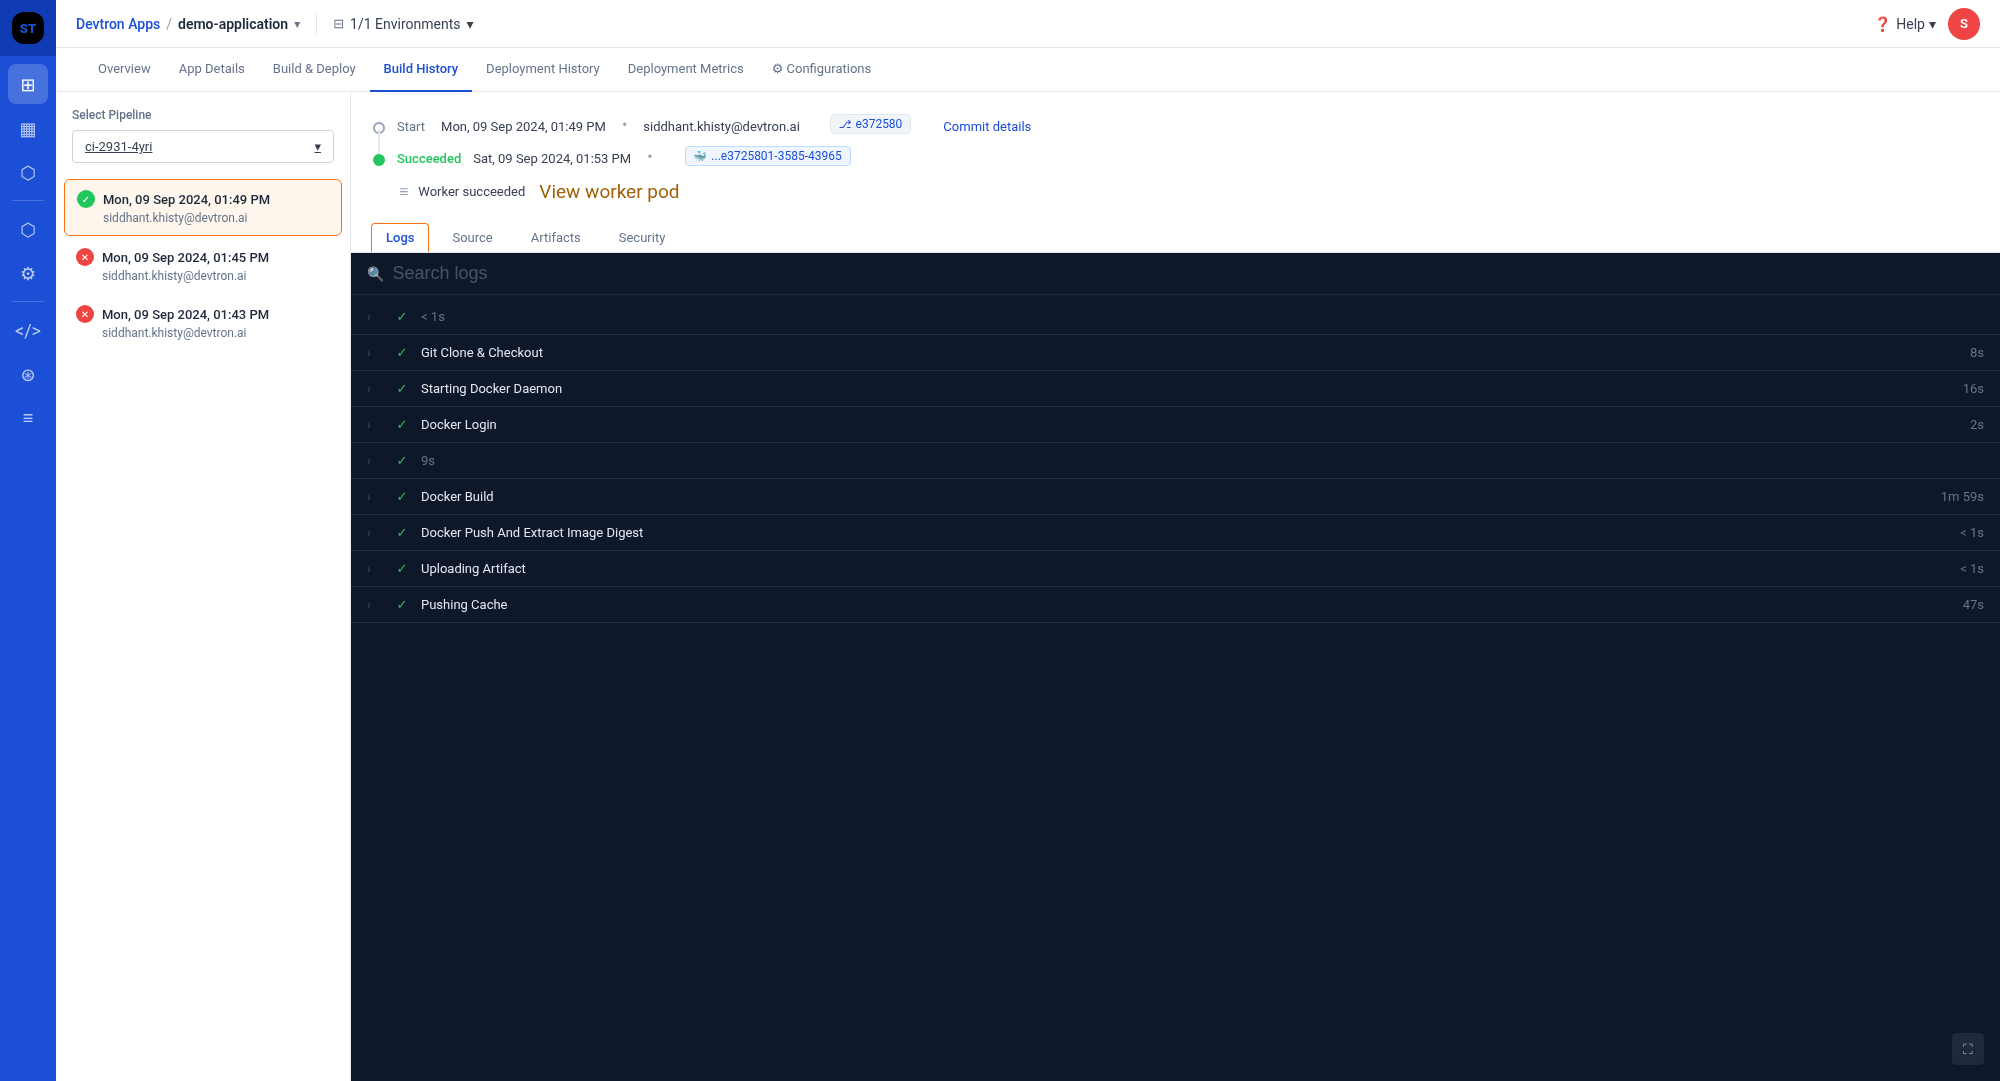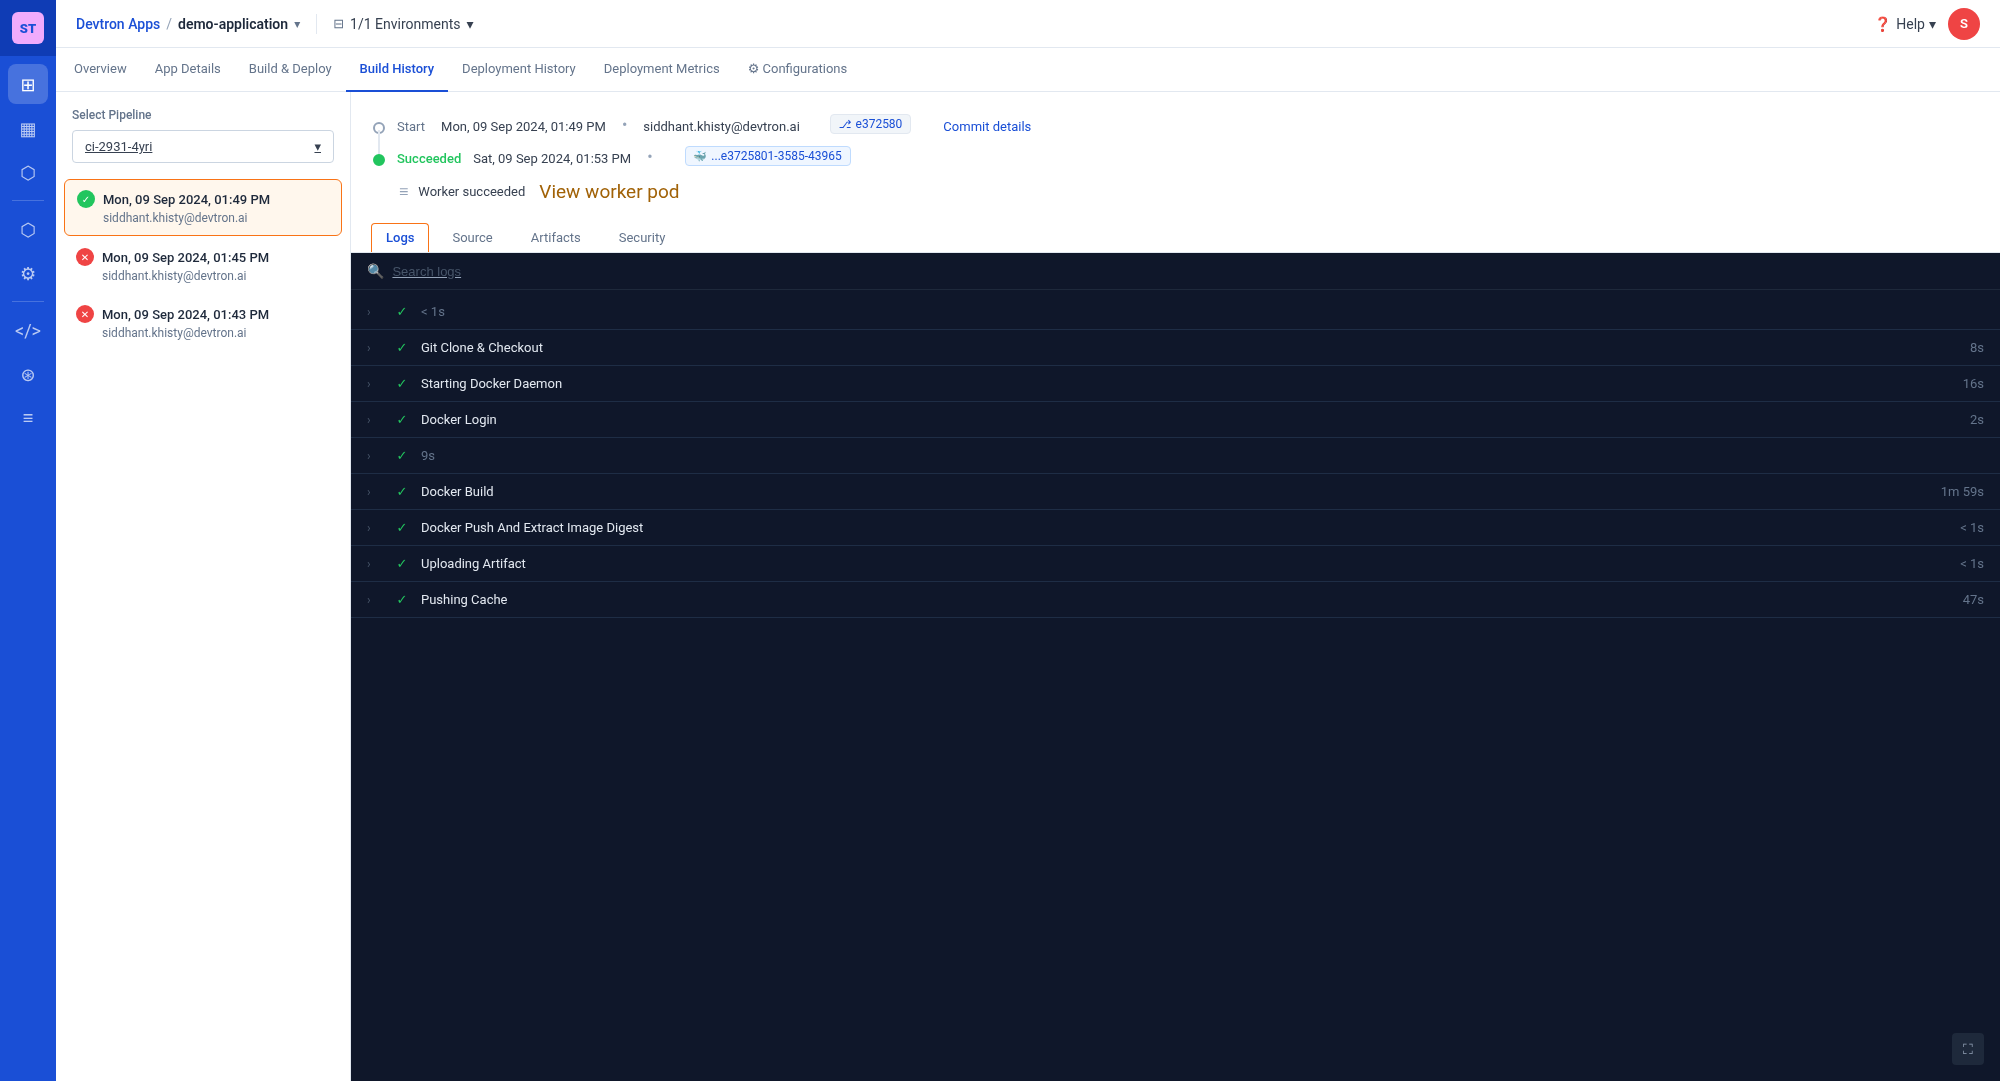--- a/index.html
+++ b/index.html
@@ -31,8 +31,8 @@
     .sidebar-logo .logo-box {
       width: 32px;
       height: 32px;
-      background: #f0abfc;
-      border-radius: 6px;
+      background: #000000;
+      border-radius: 12px;
       display: flex;
       align-items: center;
       justify-content: center;

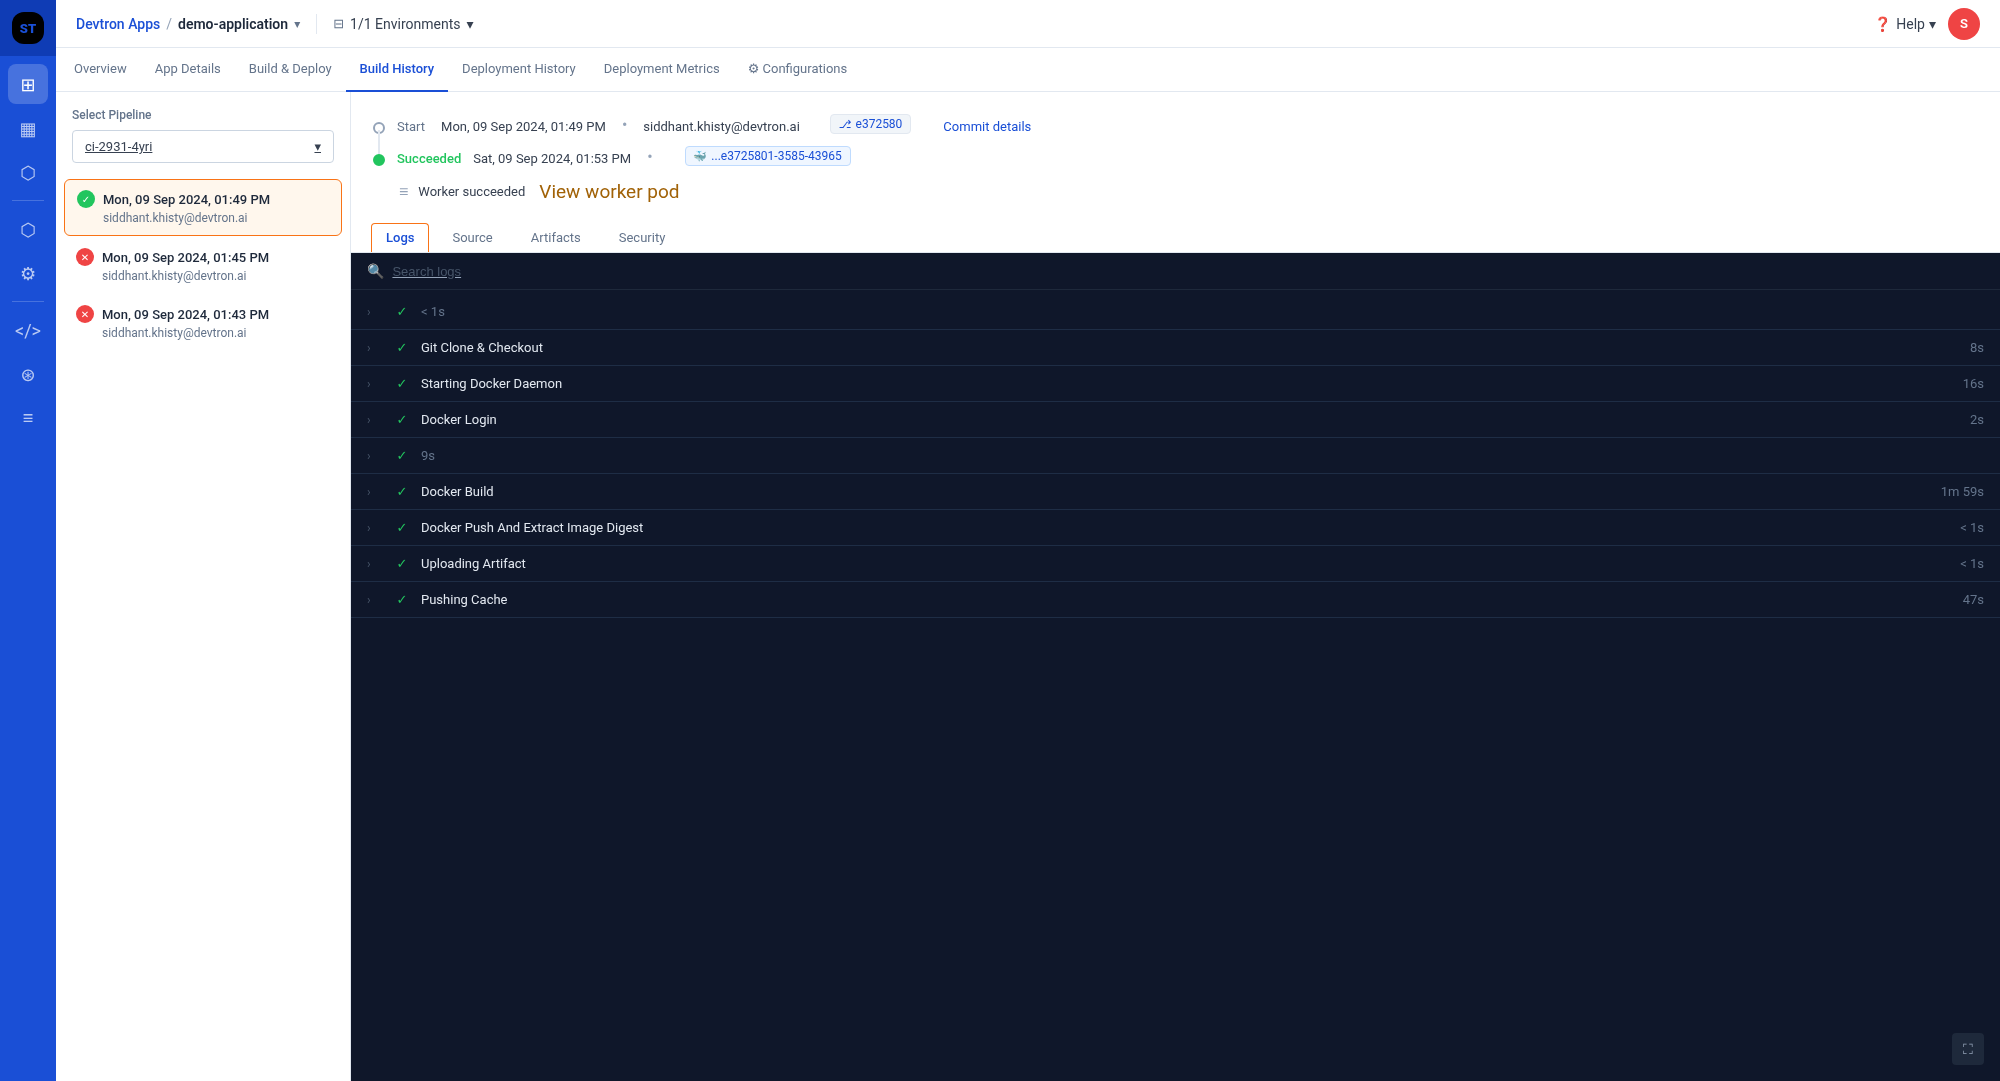--- a/index.html
+++ b/index.html
@@ -141,7 +141,7 @@
       border-bottom: 1px solid #e2e8f0;
       display: flex;
       align-items: center;
-      padding: 0 4px;
+      padding: 0 28px;
       gap: 0;
       background: #fff;
     }

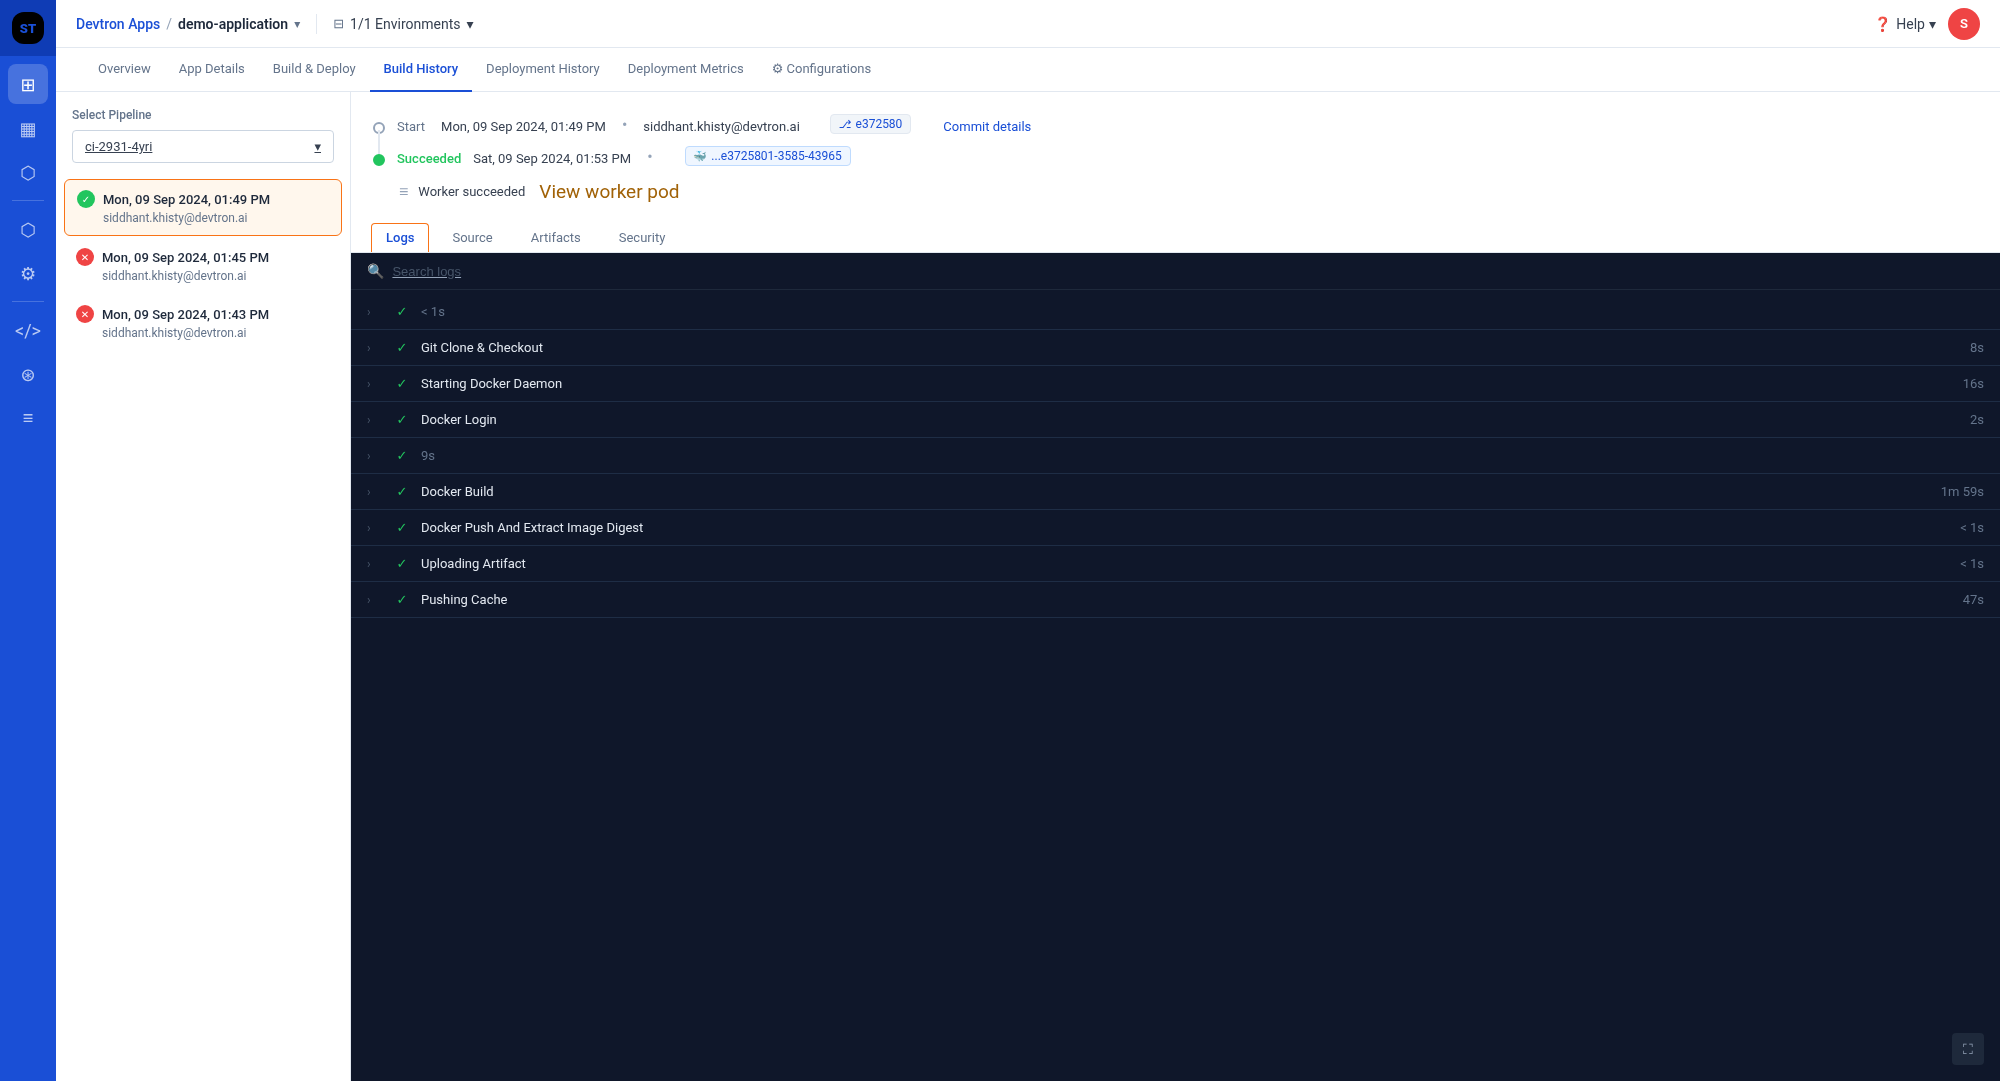--- a/index.html
+++ b/index.html
@@ -374,9 +374,8 @@
       border: none;
       outline: none;
       color: #94a3b8;
-      font-size: 13px;
+      font-size: 18px;
       flex: 1;
-      text-decoration: underline;
     }
     .log-search-input::placeholder { color: #475569; }
 

